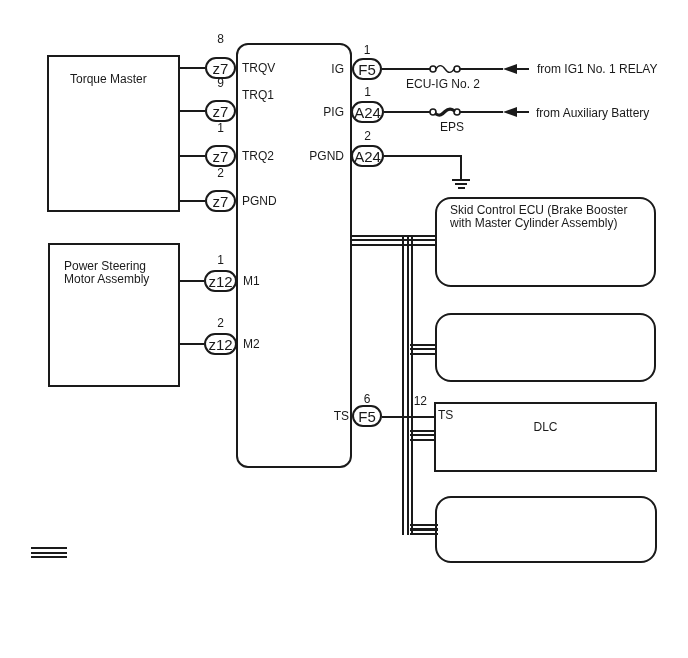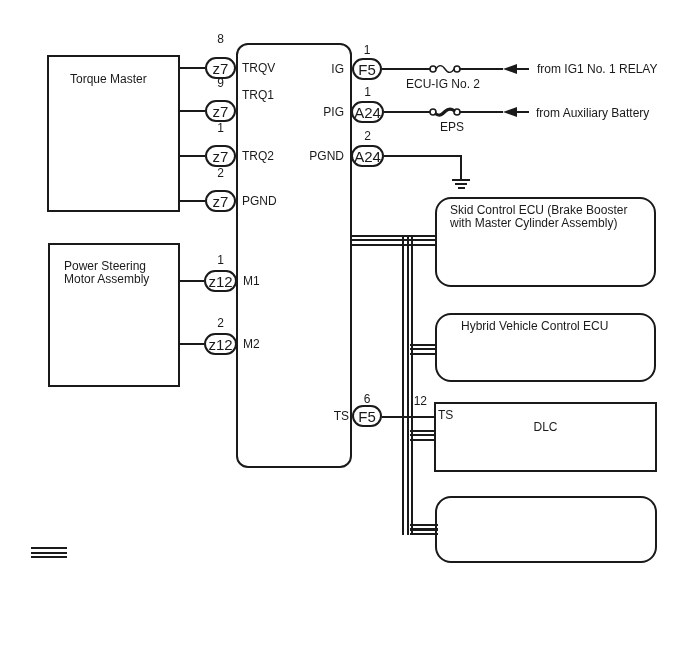--- a/index.html
+++ b/index.html
@@ -42,7 +42,6 @@
   <div class="lbl" style="left:450px;top:204px;width:186px;">Skid Control ECU (Brake Booster with Master Cylinder Assembly)</div>
 
   <div class="box r16" style="left:435px;top:313px;width:221px;height:69px;"></div>
-  <div class="lbl" style="left:461px;top:320px;width:190px;">Hybrid Vehicle Control ECU</div>
 
   <div class="box" style="left:434px;top:402px;width:223px;height:70px;"></div>
   <div class="lbl ctr" style="left:434px;top:421px;width:223px;">DLC</div>

